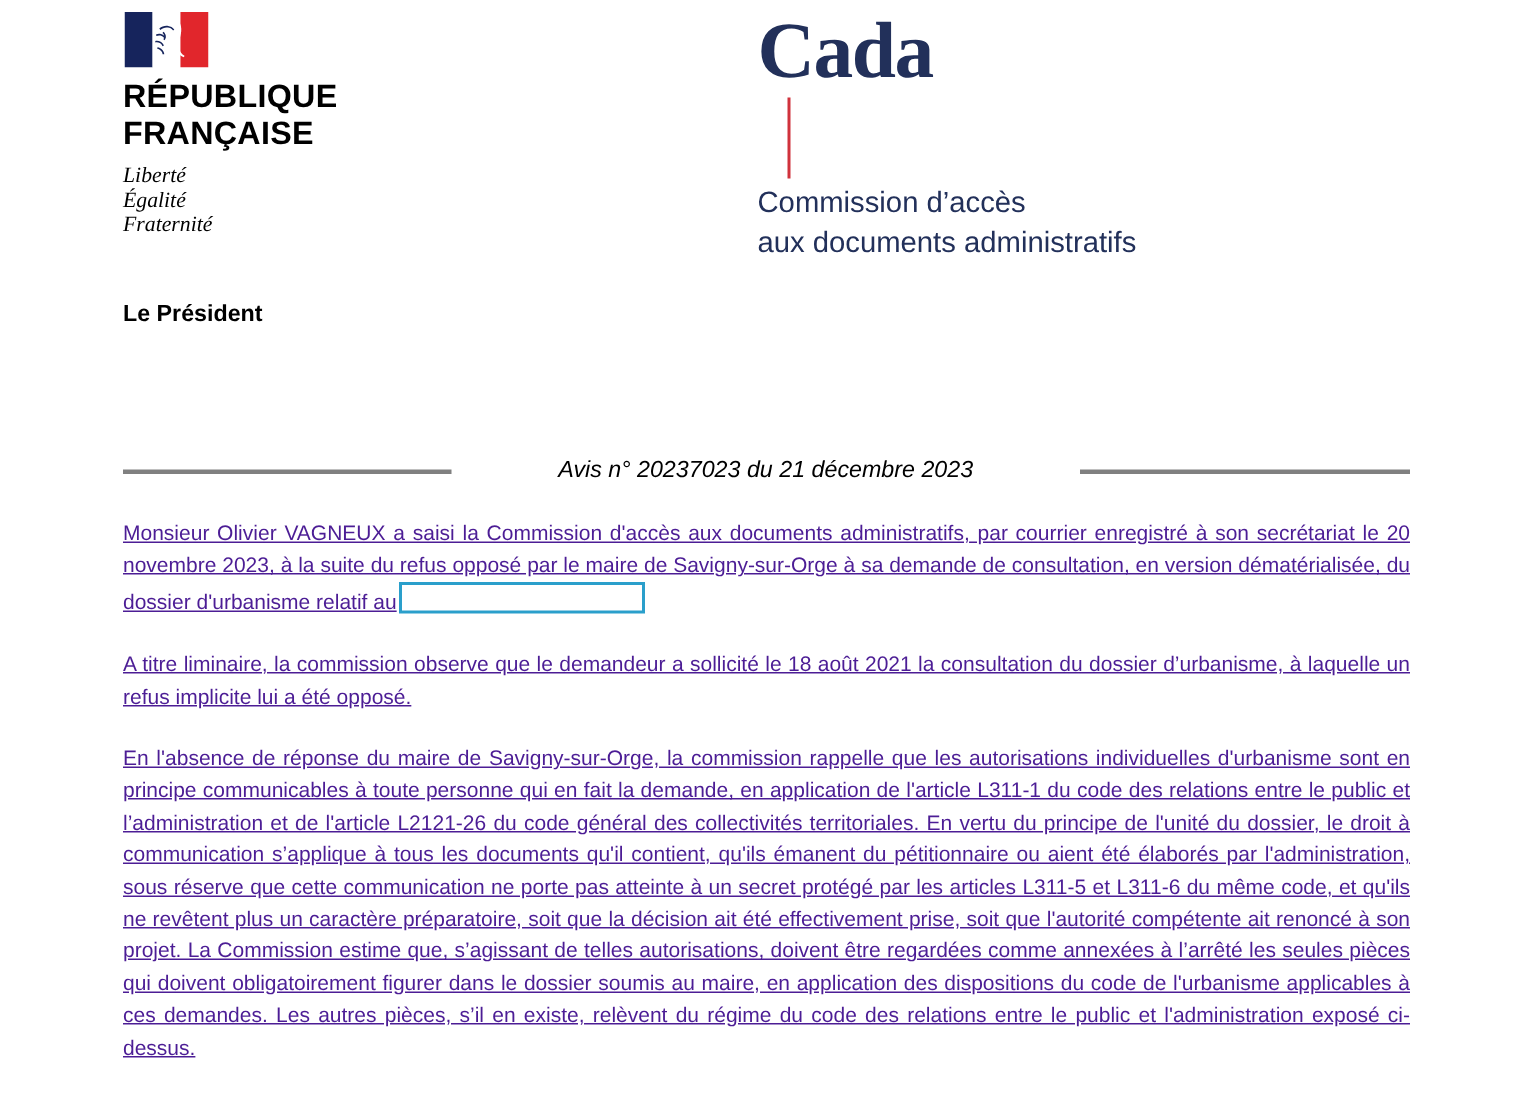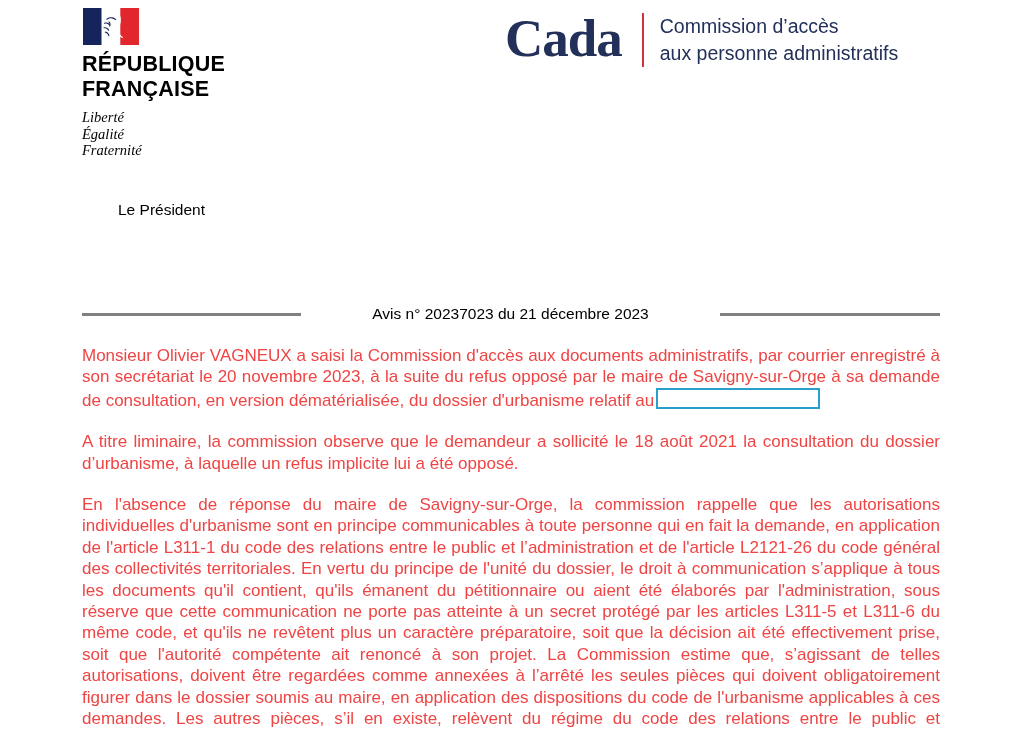--- a/index.html
+++ b/index.html
@@ -71,7 +71,8 @@
     left: 505px;
     top: 10px;
     display: flex;
-    align-items: flex-end;
+    align-items: flex-start;
+    flex-direction: column;
   }
   .cada-word {
     font-family: "Liberation Serif", serif;

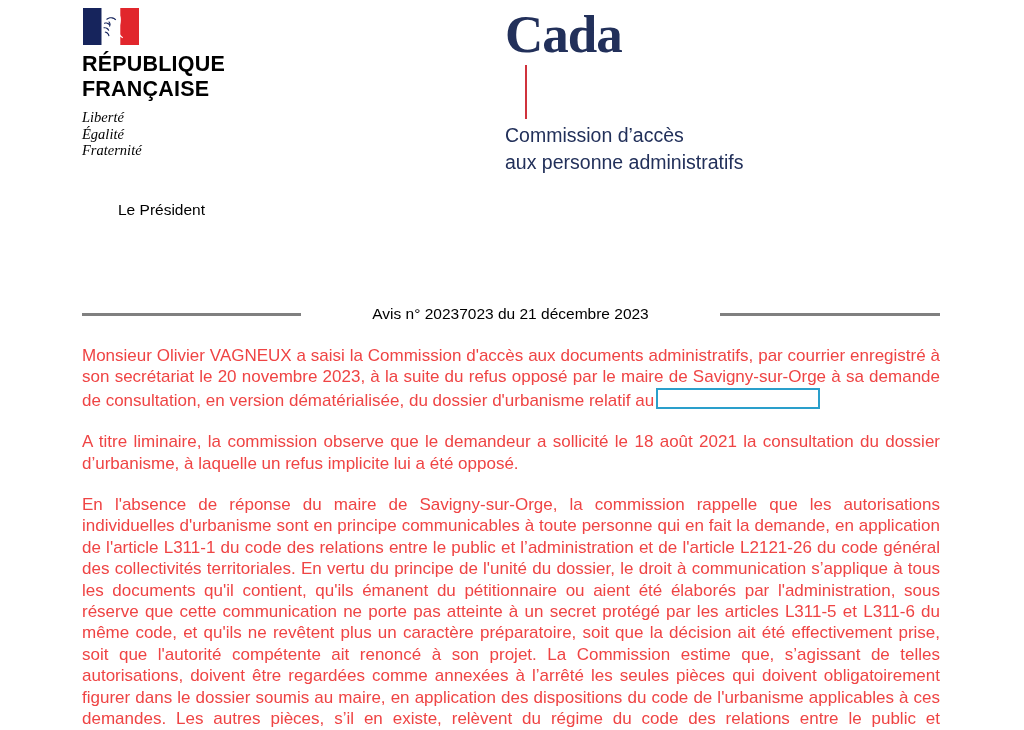--- a/index.html
+++ b/index.html
@@ -197,7 +197,7 @@
       <div class="cada-word">Cada</div>
       <div class="cada-sep"></div>
       <div class="cada-tagline">Commission d’accès
-aux personne administratifs</div>
+aux documents administratifs</div>
     </div>
 
   </div>

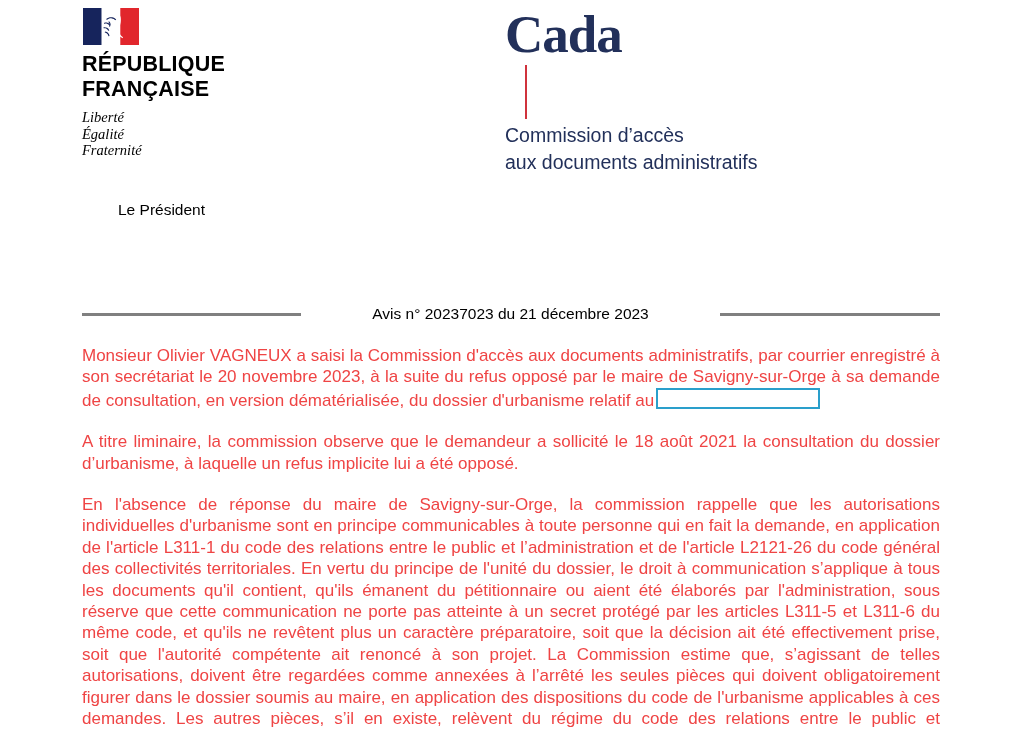--- a/index.html
+++ b/index.html
@@ -106,10 +106,9 @@
     left: 82px;
     top: 200px;
     font-size: 15.5px;
-    font-weight: normal;
+    font-weight: bold;
     line-height: 20px;
     color: #000000;
-    margin-left: 36px;
   }
 
   .avis-row {

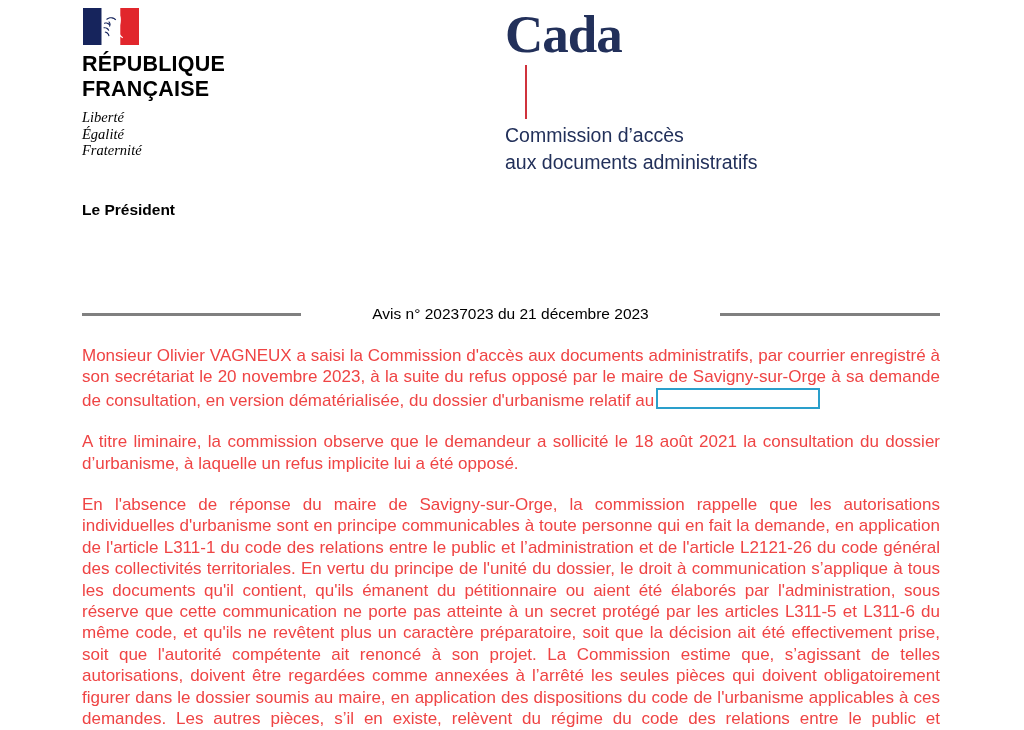--- a/index.html
+++ b/index.html
@@ -133,6 +133,7 @@
     line-height: 20px;
     color: #000000;
     white-space: nowrap;
+    font-style: italic;
   }
 
   .content {

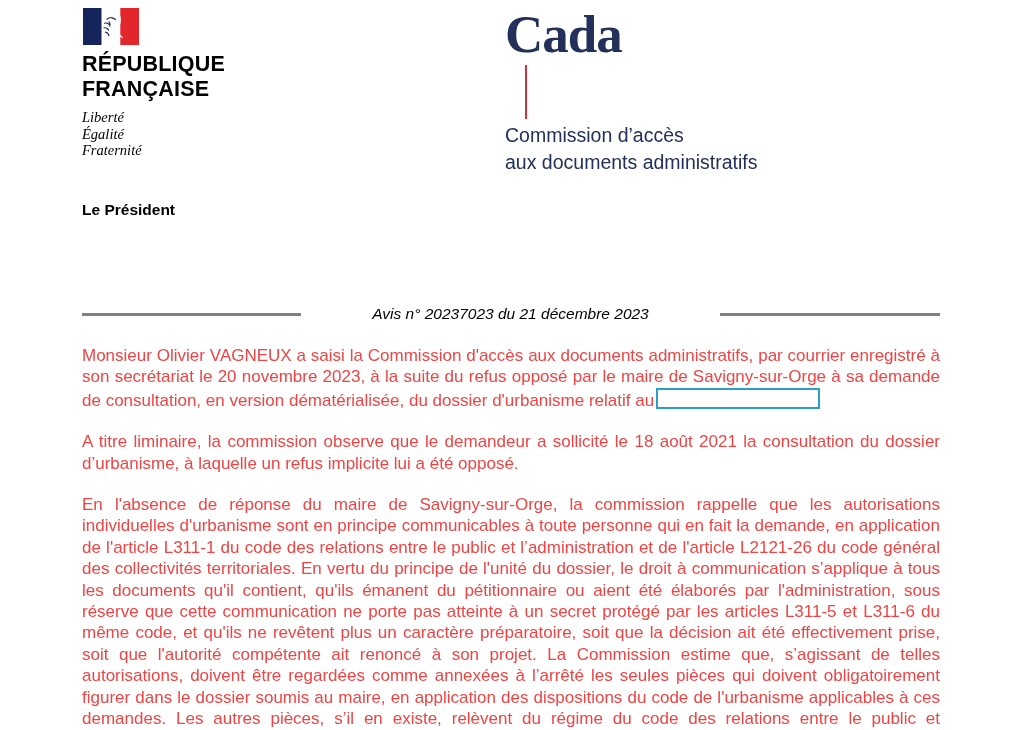--- a/index.html
+++ b/index.html
@@ -143,12 +143,13 @@
     width: 858px;
   }
   .para {
-    font-size: 17px;
+    font-size: 14px;
     line-height: 21.4px;
     text-align: justify;
     text-justify: inter-word;
-    color: #ef4444;
+    color: #4c1d95;
     margin: 0 0 20px 0;
+    text-decoration: underline;
   }
   .para:last-child { margin-bottom: 16px; }
 

